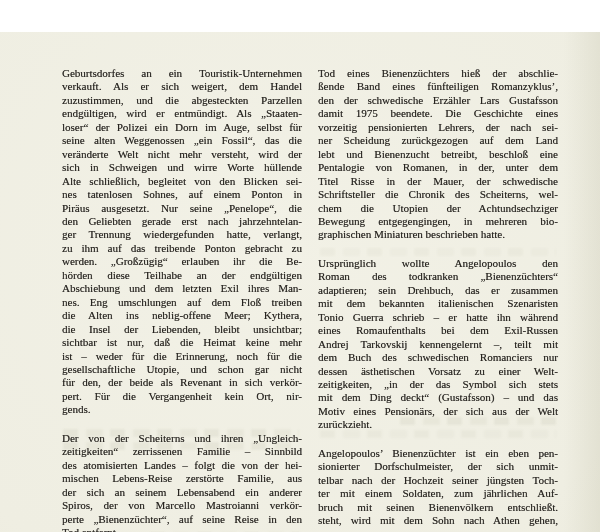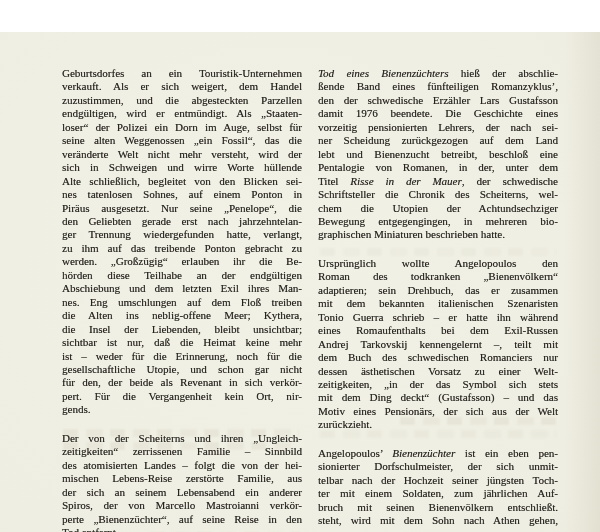--- a/index.html
+++ b/index.html
@@ -34,7 +34,7 @@
     text-shadow: 0.25px 0 0 rgba(39,36,32,.55);
   }
   .line.last { text-align-last: left; }
-  .it { font-style: italic; }
+  .it { }
   
   .ghost {
     position: absolute;

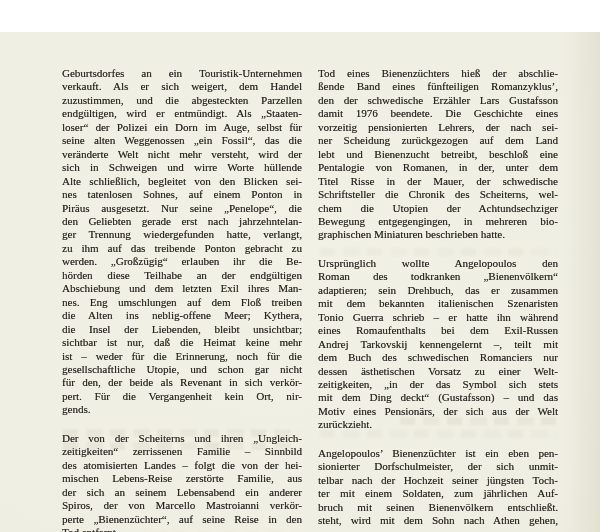--- a/index.html
+++ b/index.html
@@ -97,7 +97,7 @@
           <div class="line"><span class="it">Tod eines Bienenzüchters</span><span> hieß der abschlie-</span></div>
           <div class="line"><span>ßende Band eines fünfteiligen Romanzyklus’,</span></div>
           <div class="line"><span>den der schwedische Erzähler Lars Gustafsson</span></div>
-          <div class="line"><span>damit 1976 beendete. Die Geschichte eines</span></div>
+          <div class="line"><span>damit 1975 beendete. Die Geschichte eines</span></div>
           <div class="line"><span>vorzeitig pensionierten Lehrers, der nach sei-</span></div>
           <div class="line"><span>ner Scheidung zurückgezogen auf dem Land</span></div>
           <div class="line"><span>lebt und Bienenzucht betreibt, beschloß eine</span></div>

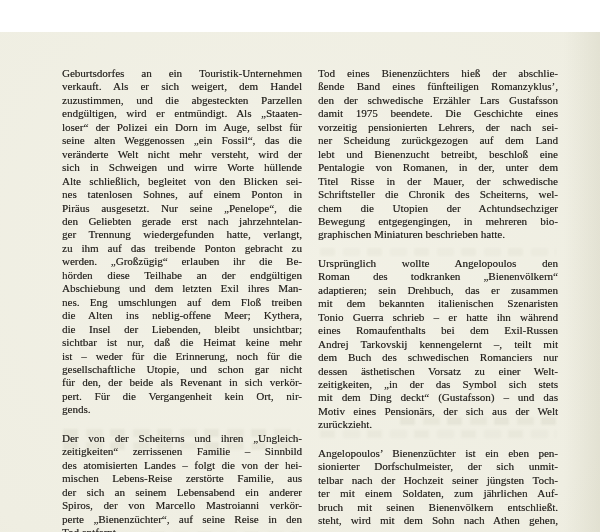--- a/index.html
+++ b/index.html
@@ -110,7 +110,7 @@
         </div>
         <div class="para">
           <div class="line"><span>Ursprünglich wollte Angelopoulos den</span></div>
-          <div class="line"><span>Roman des todkranken „Bienenvölkern“</span></div>
+          <div class="line"><span>Roman des todkranken „Bienenzüchters“</span></div>
           <div class="line"><span>adaptieren; sein Drehbuch, das er zusammen</span></div>
           <div class="line"><span>mit dem bekannten italienischen Szenaristen</span></div>
           <div class="line"><span>Tonio Guerra schrieb – er hatte ihn während</span></div>

